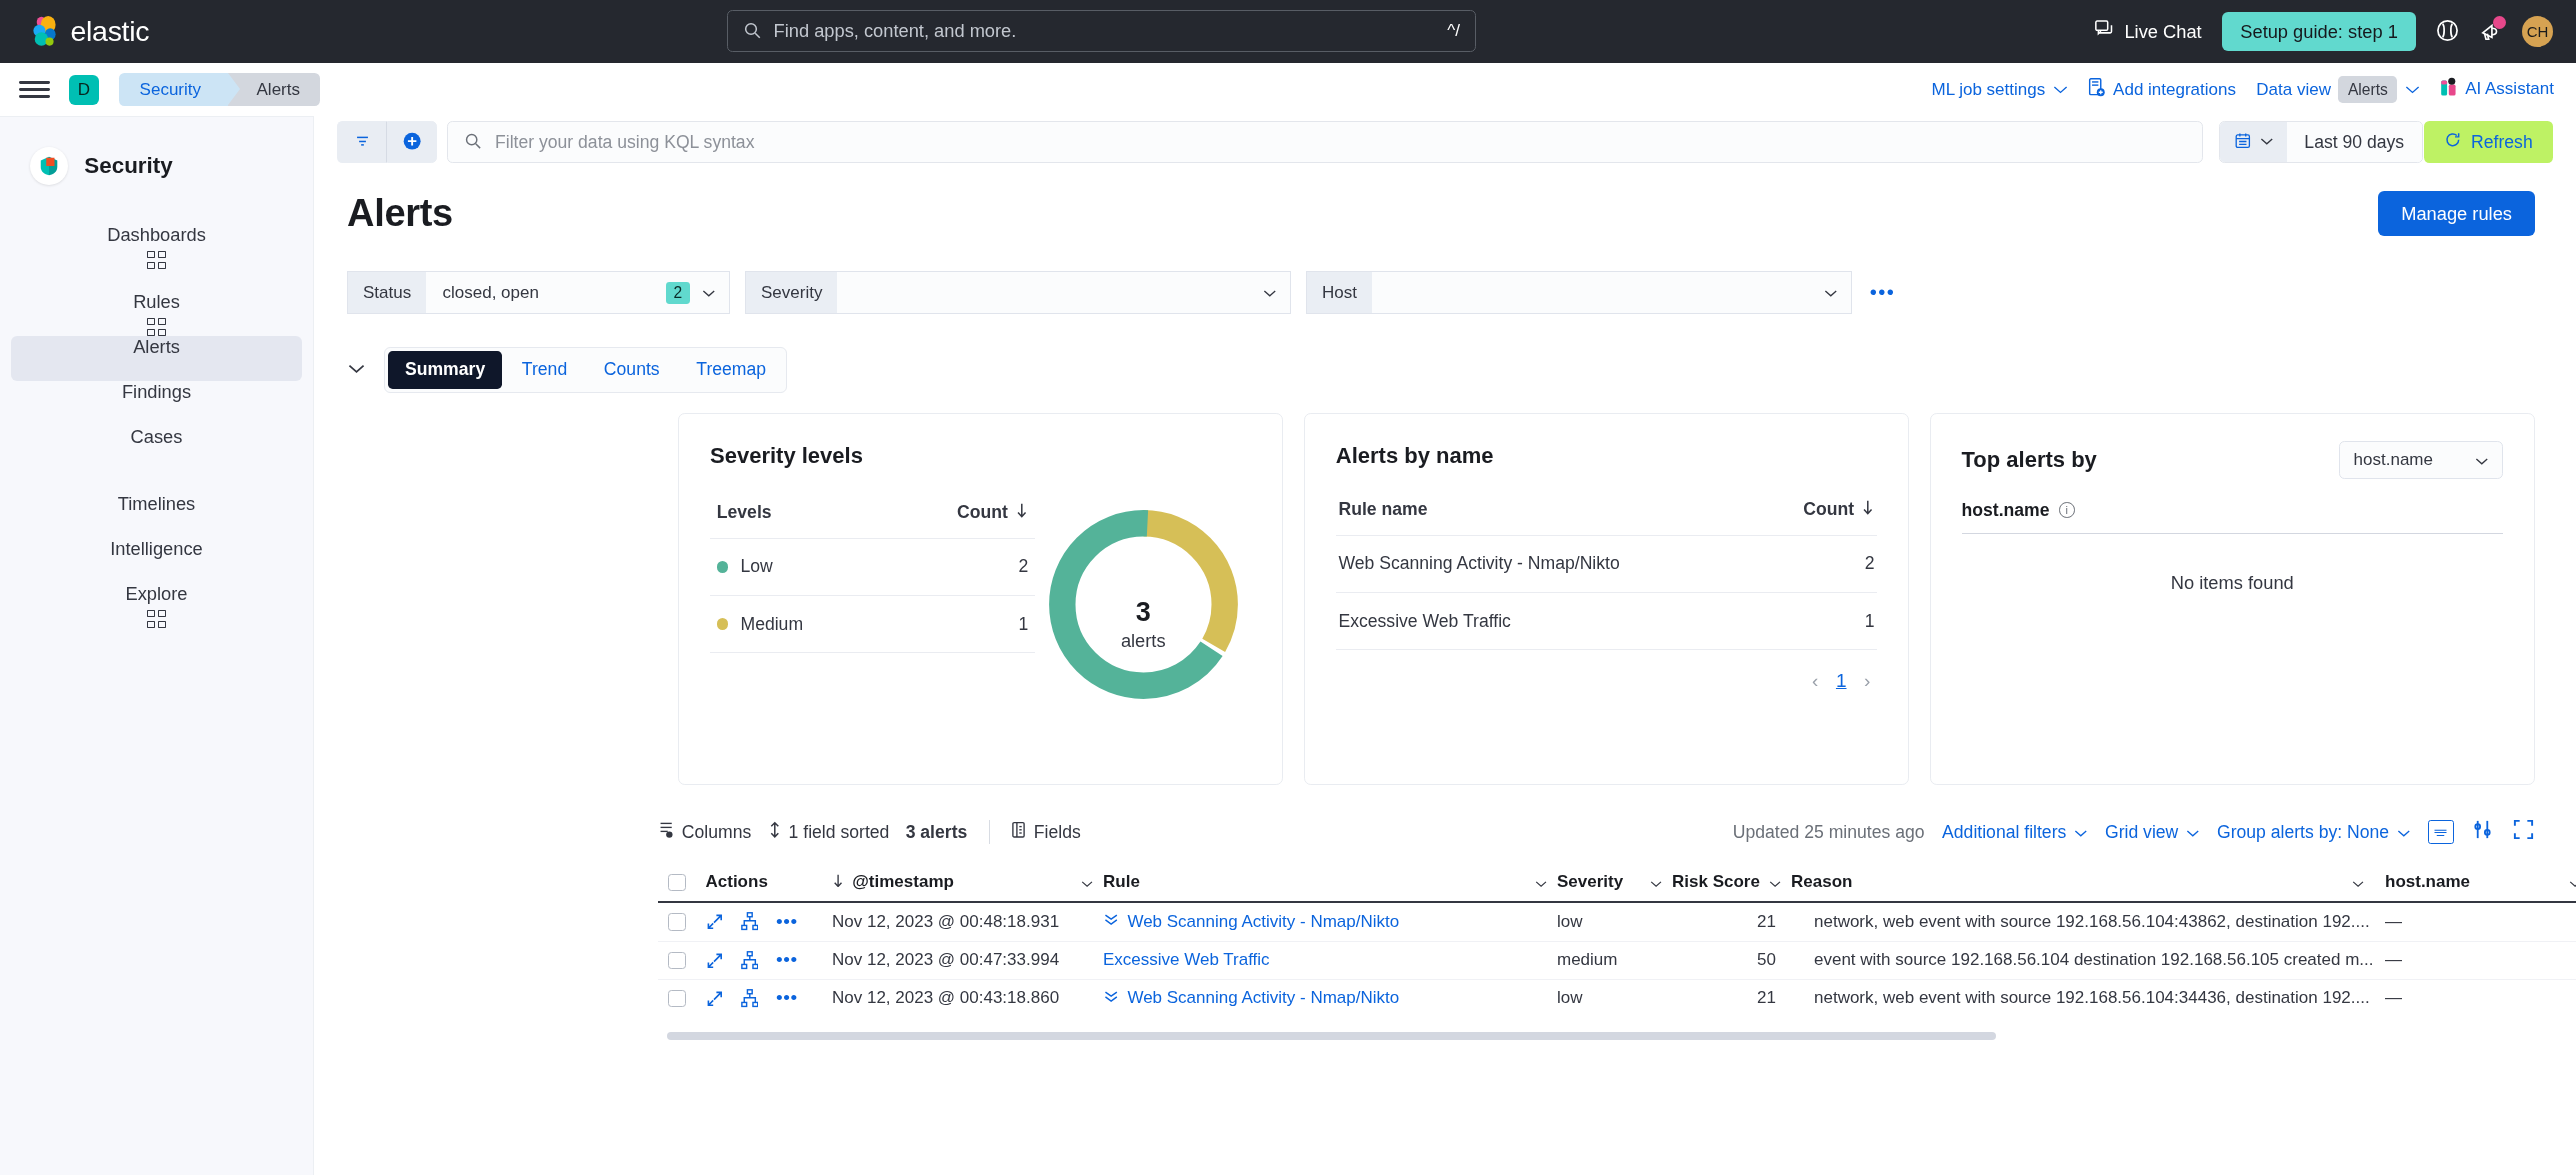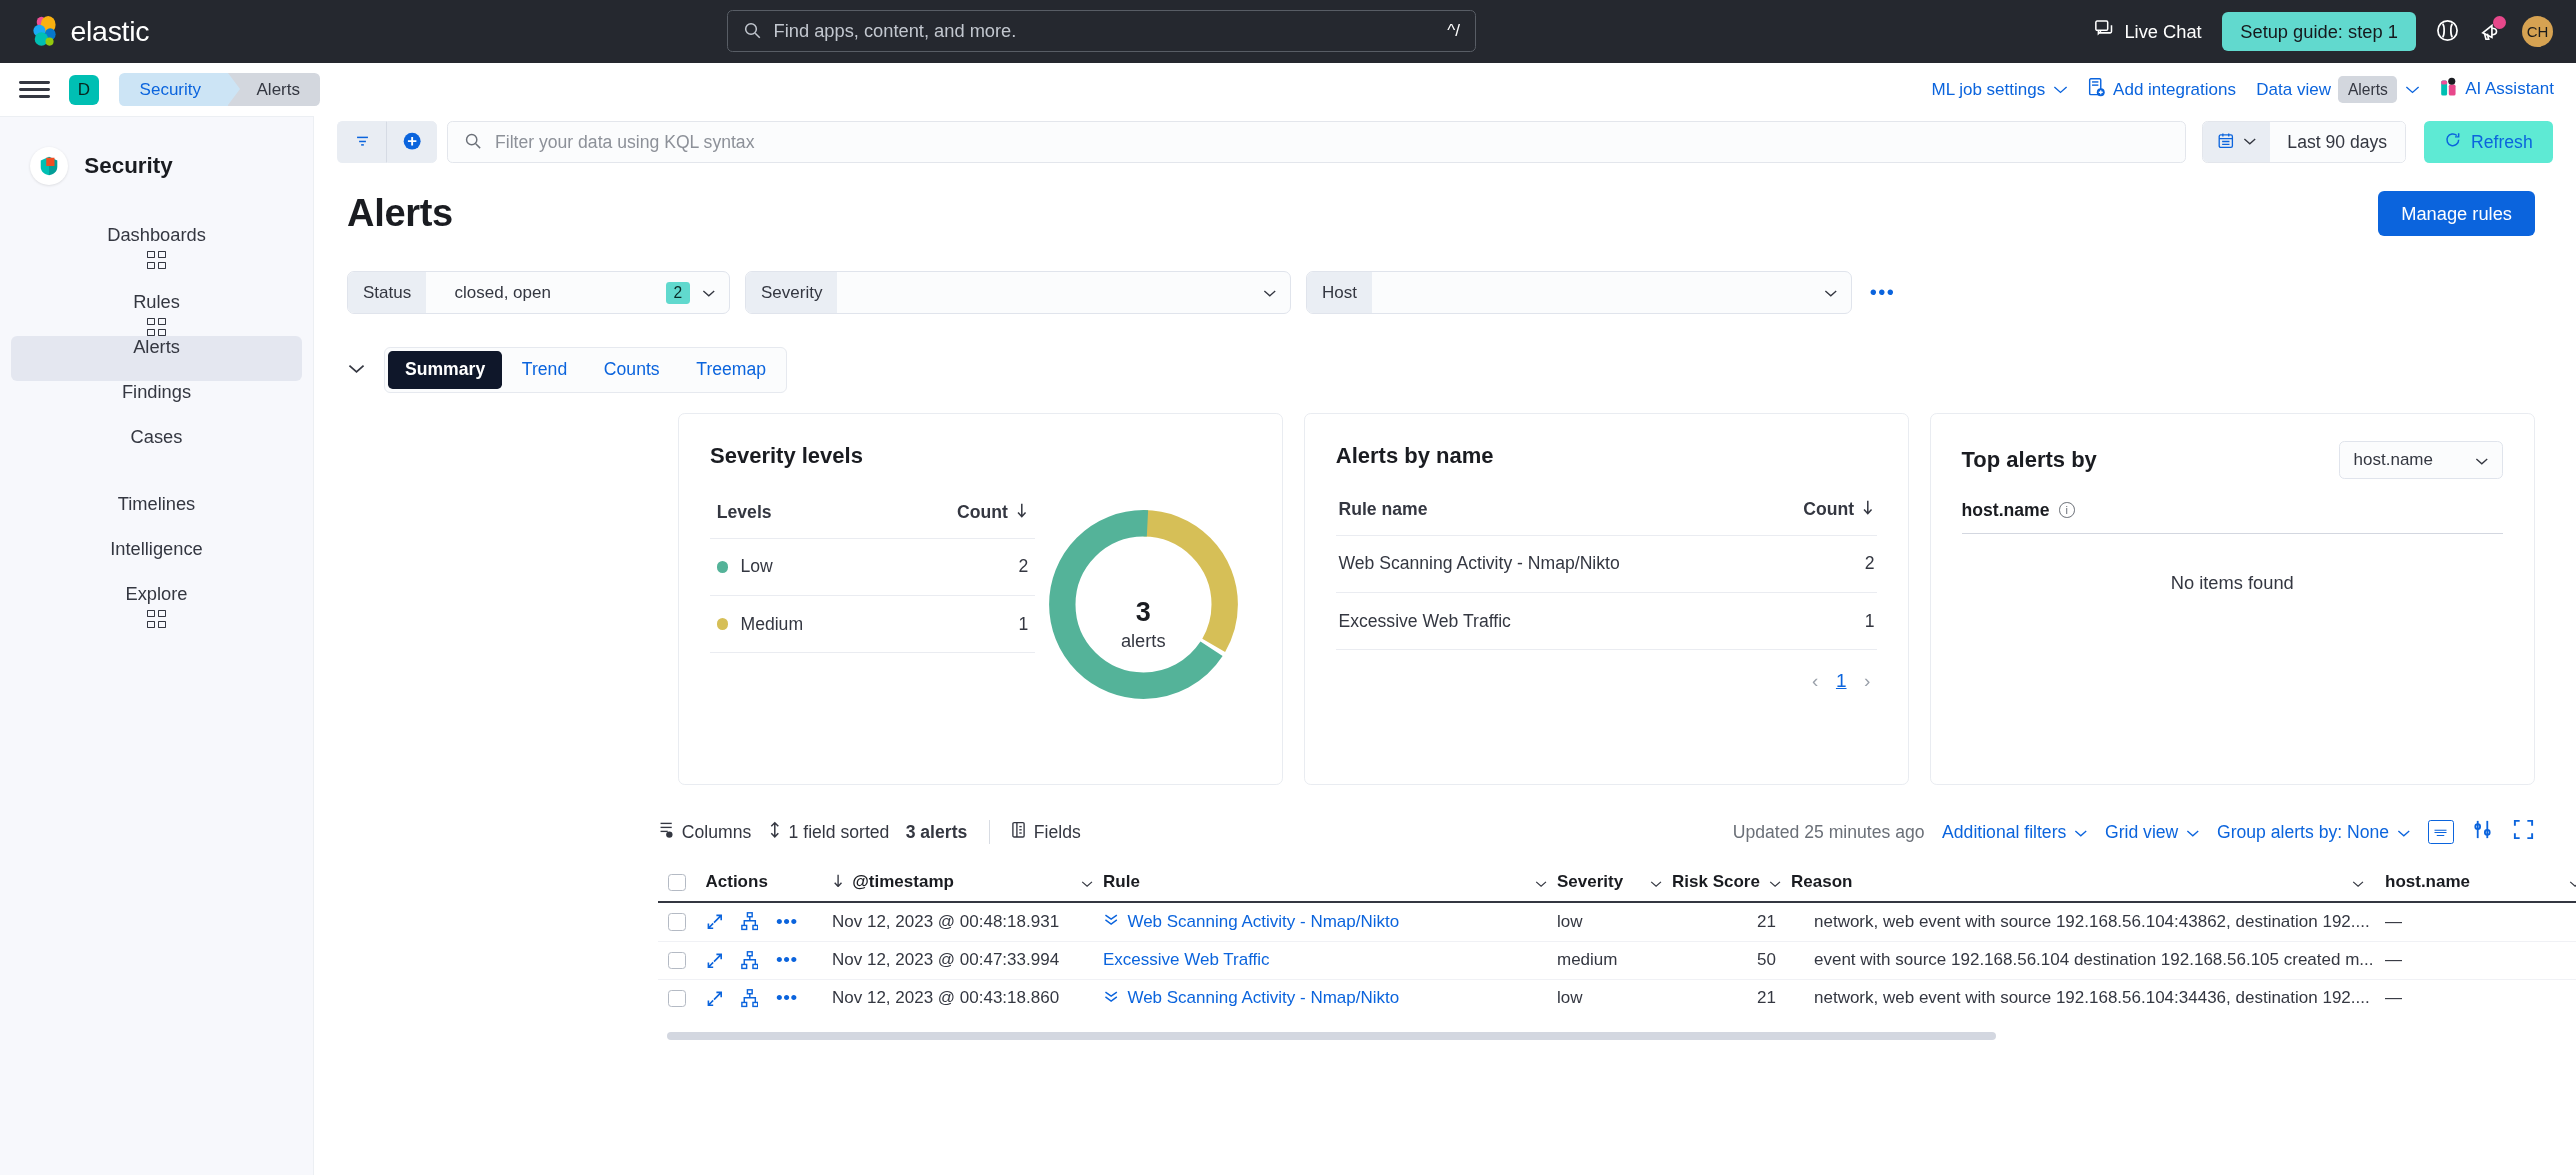--- a/index.html
+++ b/index.html
@@ -127,7 +127,7 @@
   .date-pick { background: #e9edf3; display: flex; align-items: center; gap: 8.1px; padding: 0 13.6px; height: 100%; cursor: pointer; }
   .date-val { background: #fbfcfd; padding: 0 17.6px; height: 100%; display: flex; align-items: center; font-size: 17.6px; color: #343741; cursor: pointer; }
   .refresh-btn {
-    margin-left: 18px; height: 42px; background: #5eead4; color: #0b64dd;
+    margin-left: 1px; height: 42px; background: #bef264; color: #0b64dd;
     border-radius: 5.4px; display: flex; align-items: center; gap: 9.5px;
     padding: 0 20.3px; font-size: 17.6px; cursor: pointer; border: none; font-family: inherit;
   }

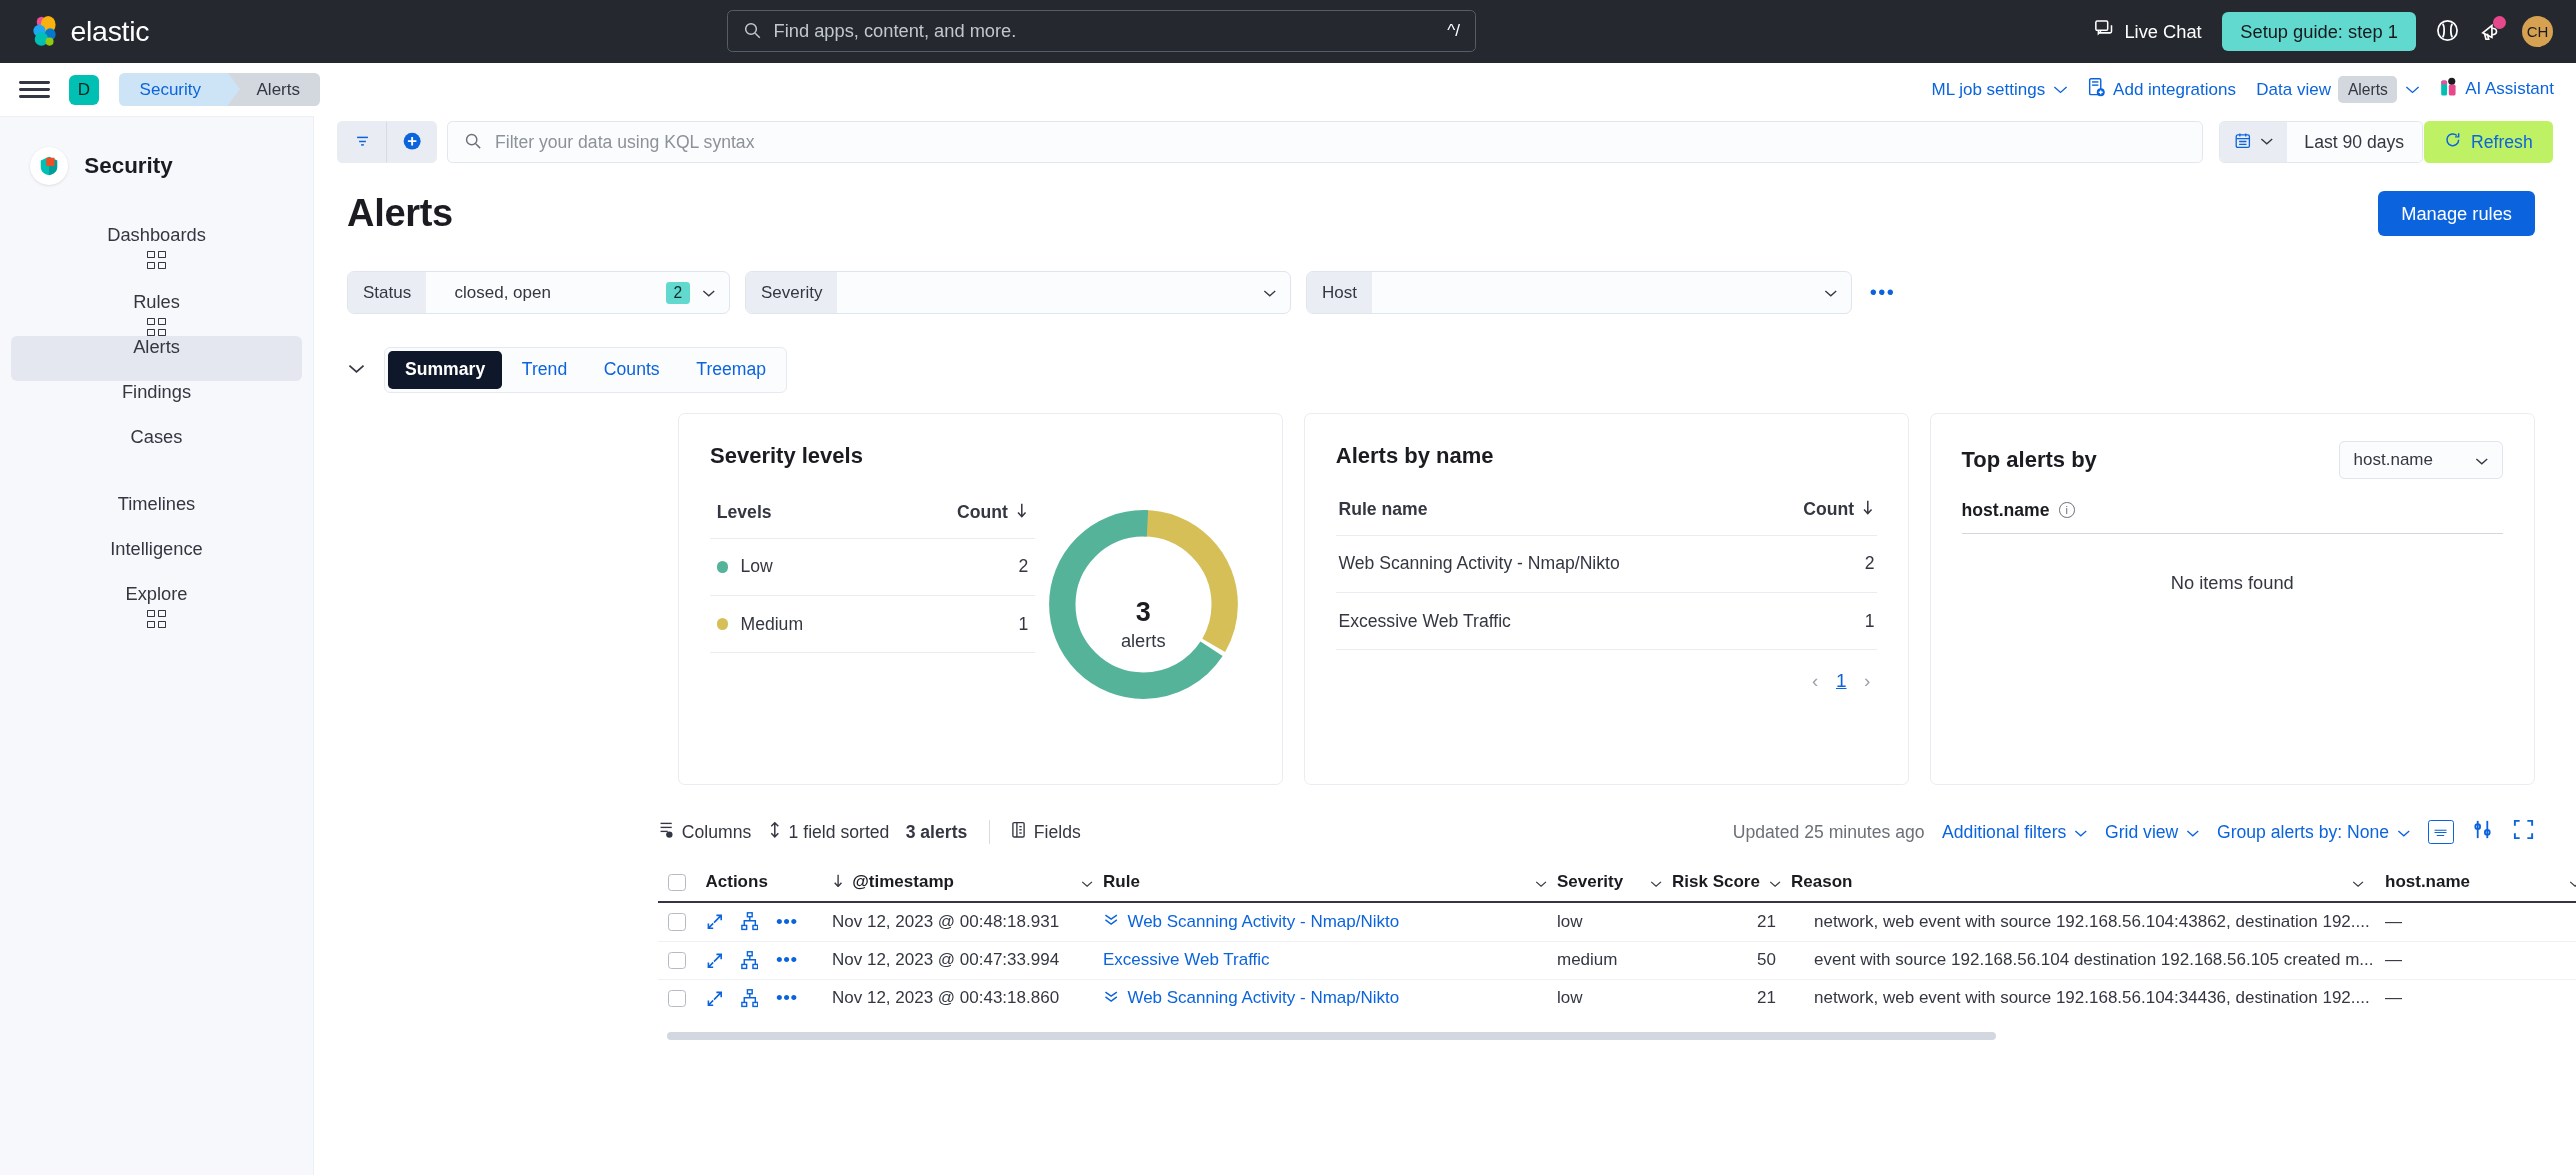--- a/index.html
+++ b/index.html
@@ -142,7 +142,7 @@
 
   
   .filters-row { display: flex; align-items: center; gap: 15px; padding: 35px 0 0 33px; }
-  .fgroup { display: flex; align-items: flex-end; height: 43px; border: 0.7px solid #e0e4ec; border-radius: 7px; overflow: hidden; background: #fbfcfd; gap: 12px; }
+  .fgroup { display: flex; align-items: flex-end; height: 43px; border: 0.7px solid #e0e4ec; border-radius: 0; overflow: hidden; background: #fbfcfd; }
   .fgroup-label { background: #eaeef4; height: 100%; display: flex; align-items: center; padding: 0 15px; font-size: 17px; color: #343741; }
   .fgroup-field { height: 100%; display: flex; align-items: center; justify-content: space-between; padding: 0 13.6px 0 16.3px; flex: 1; cursor: pointer; }
   .fgroup-val { font-size: 17px; color: #343741; }

